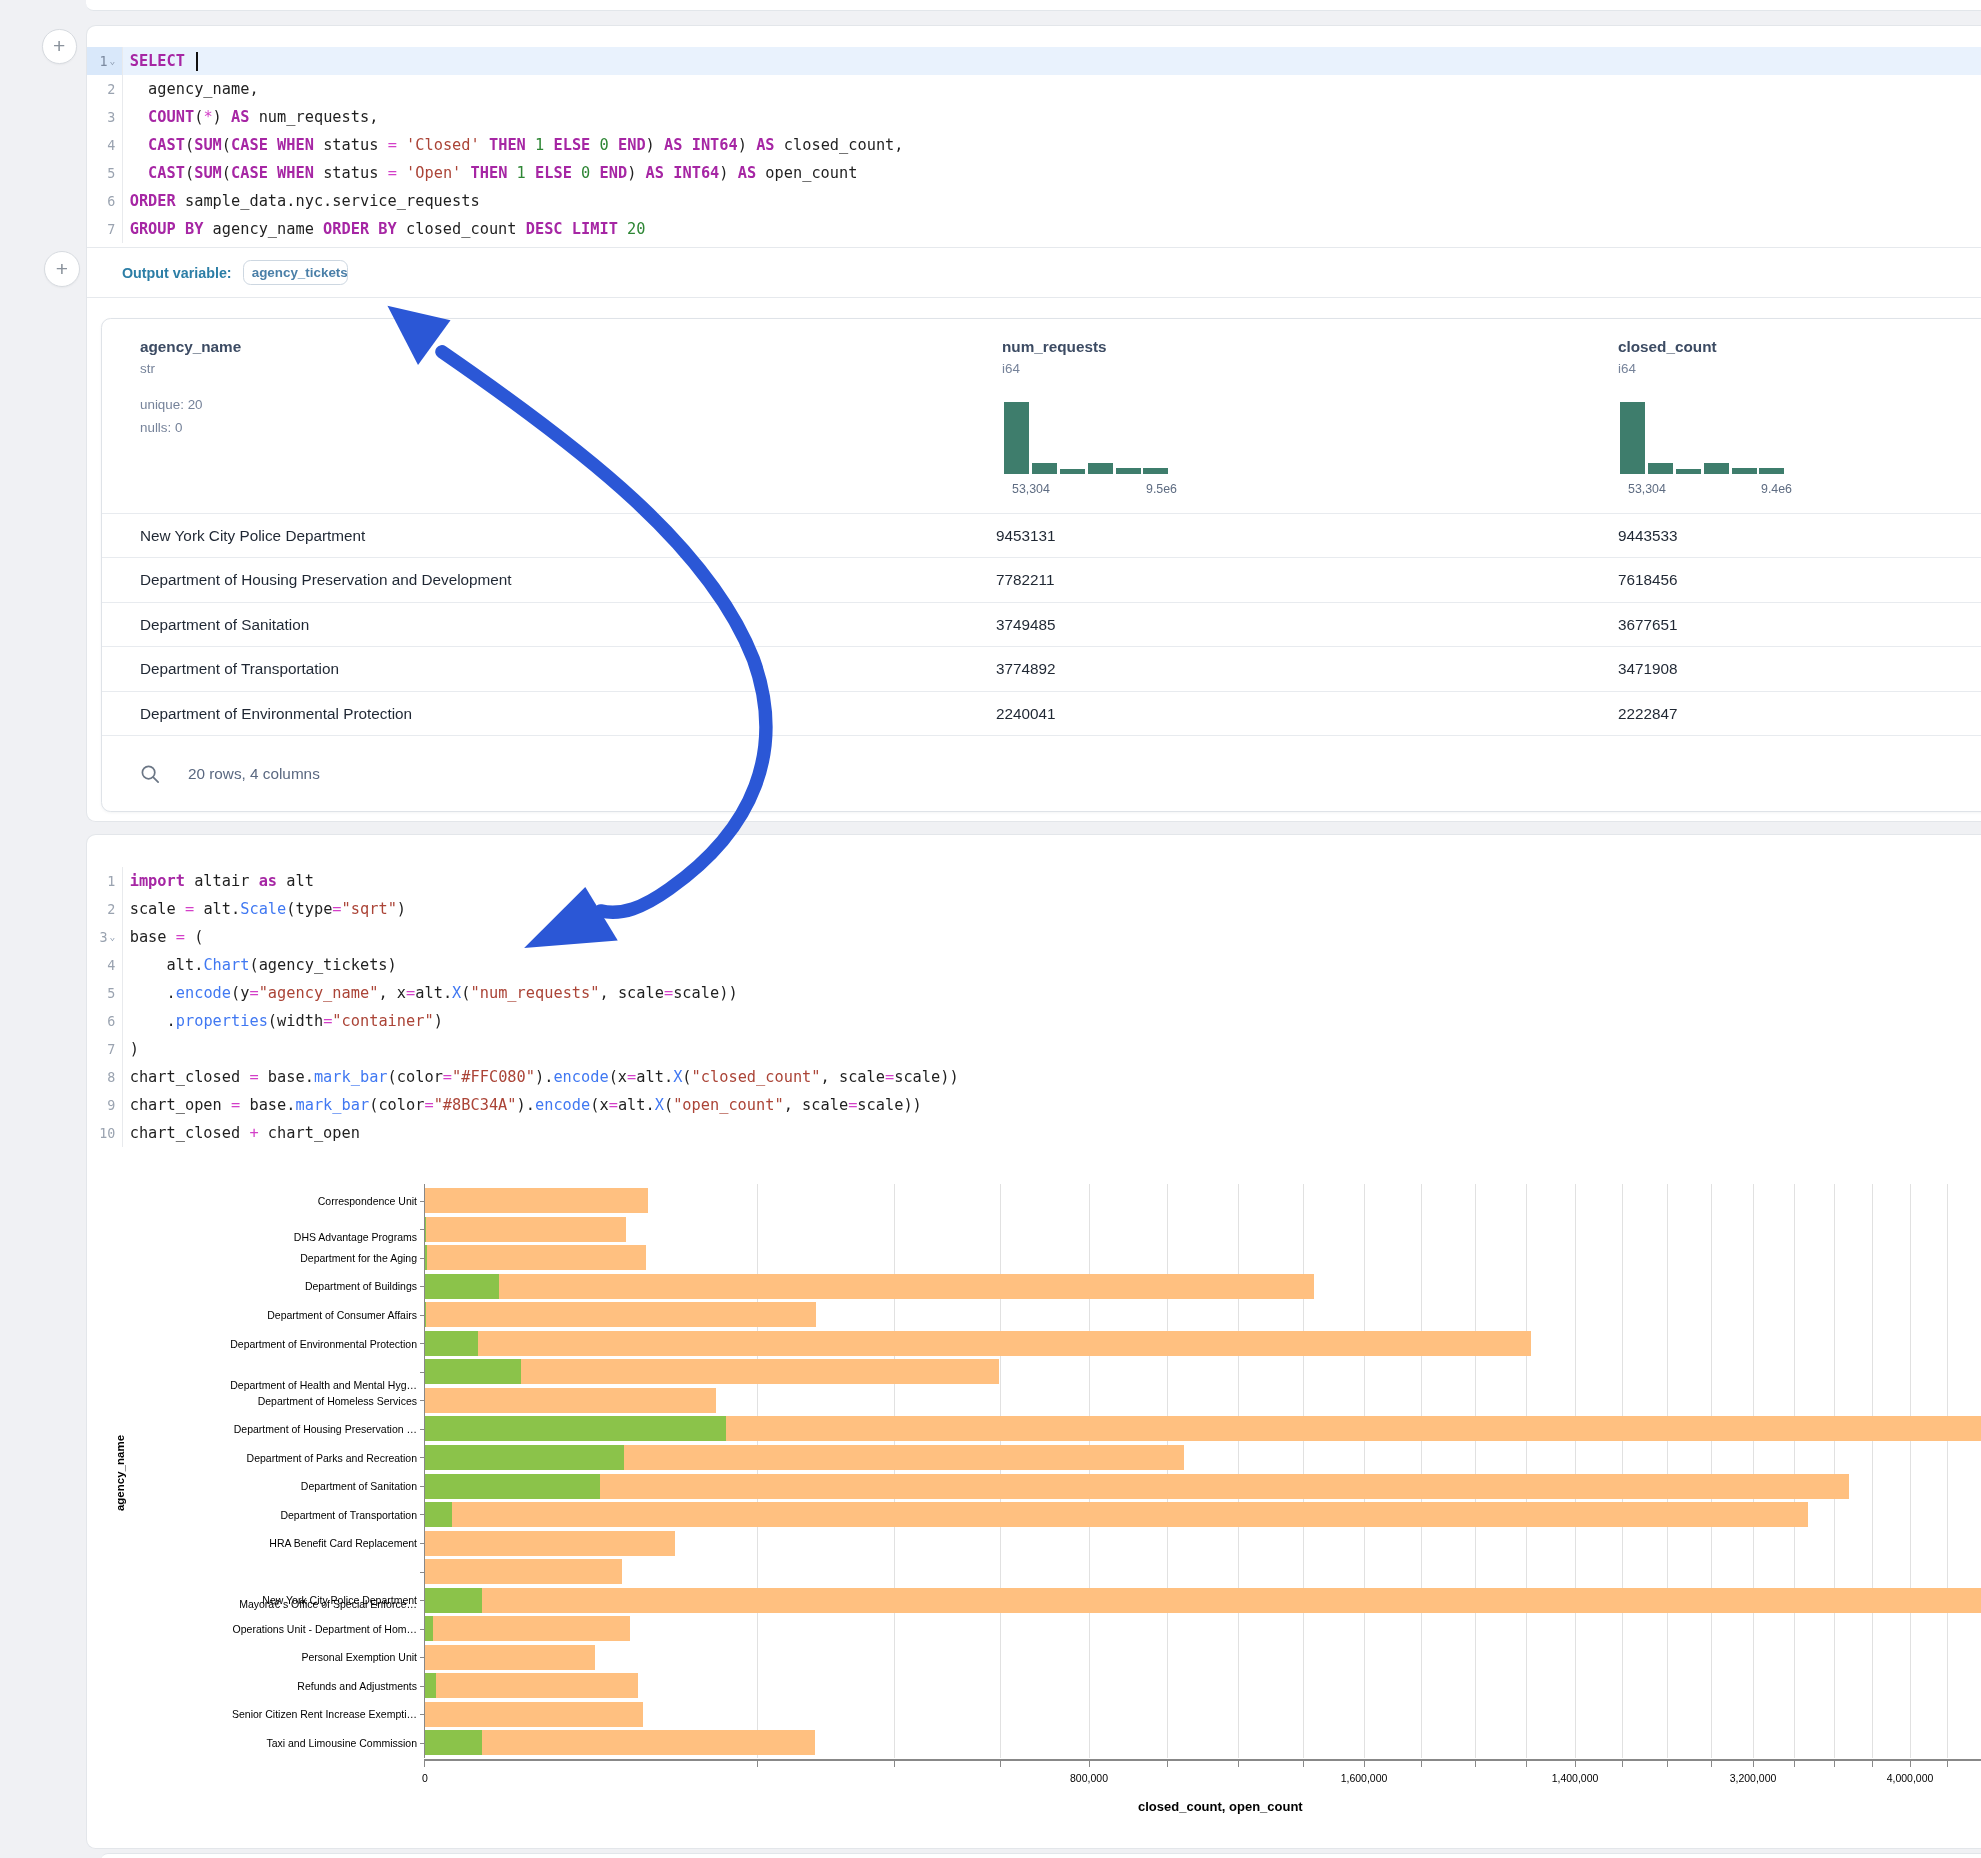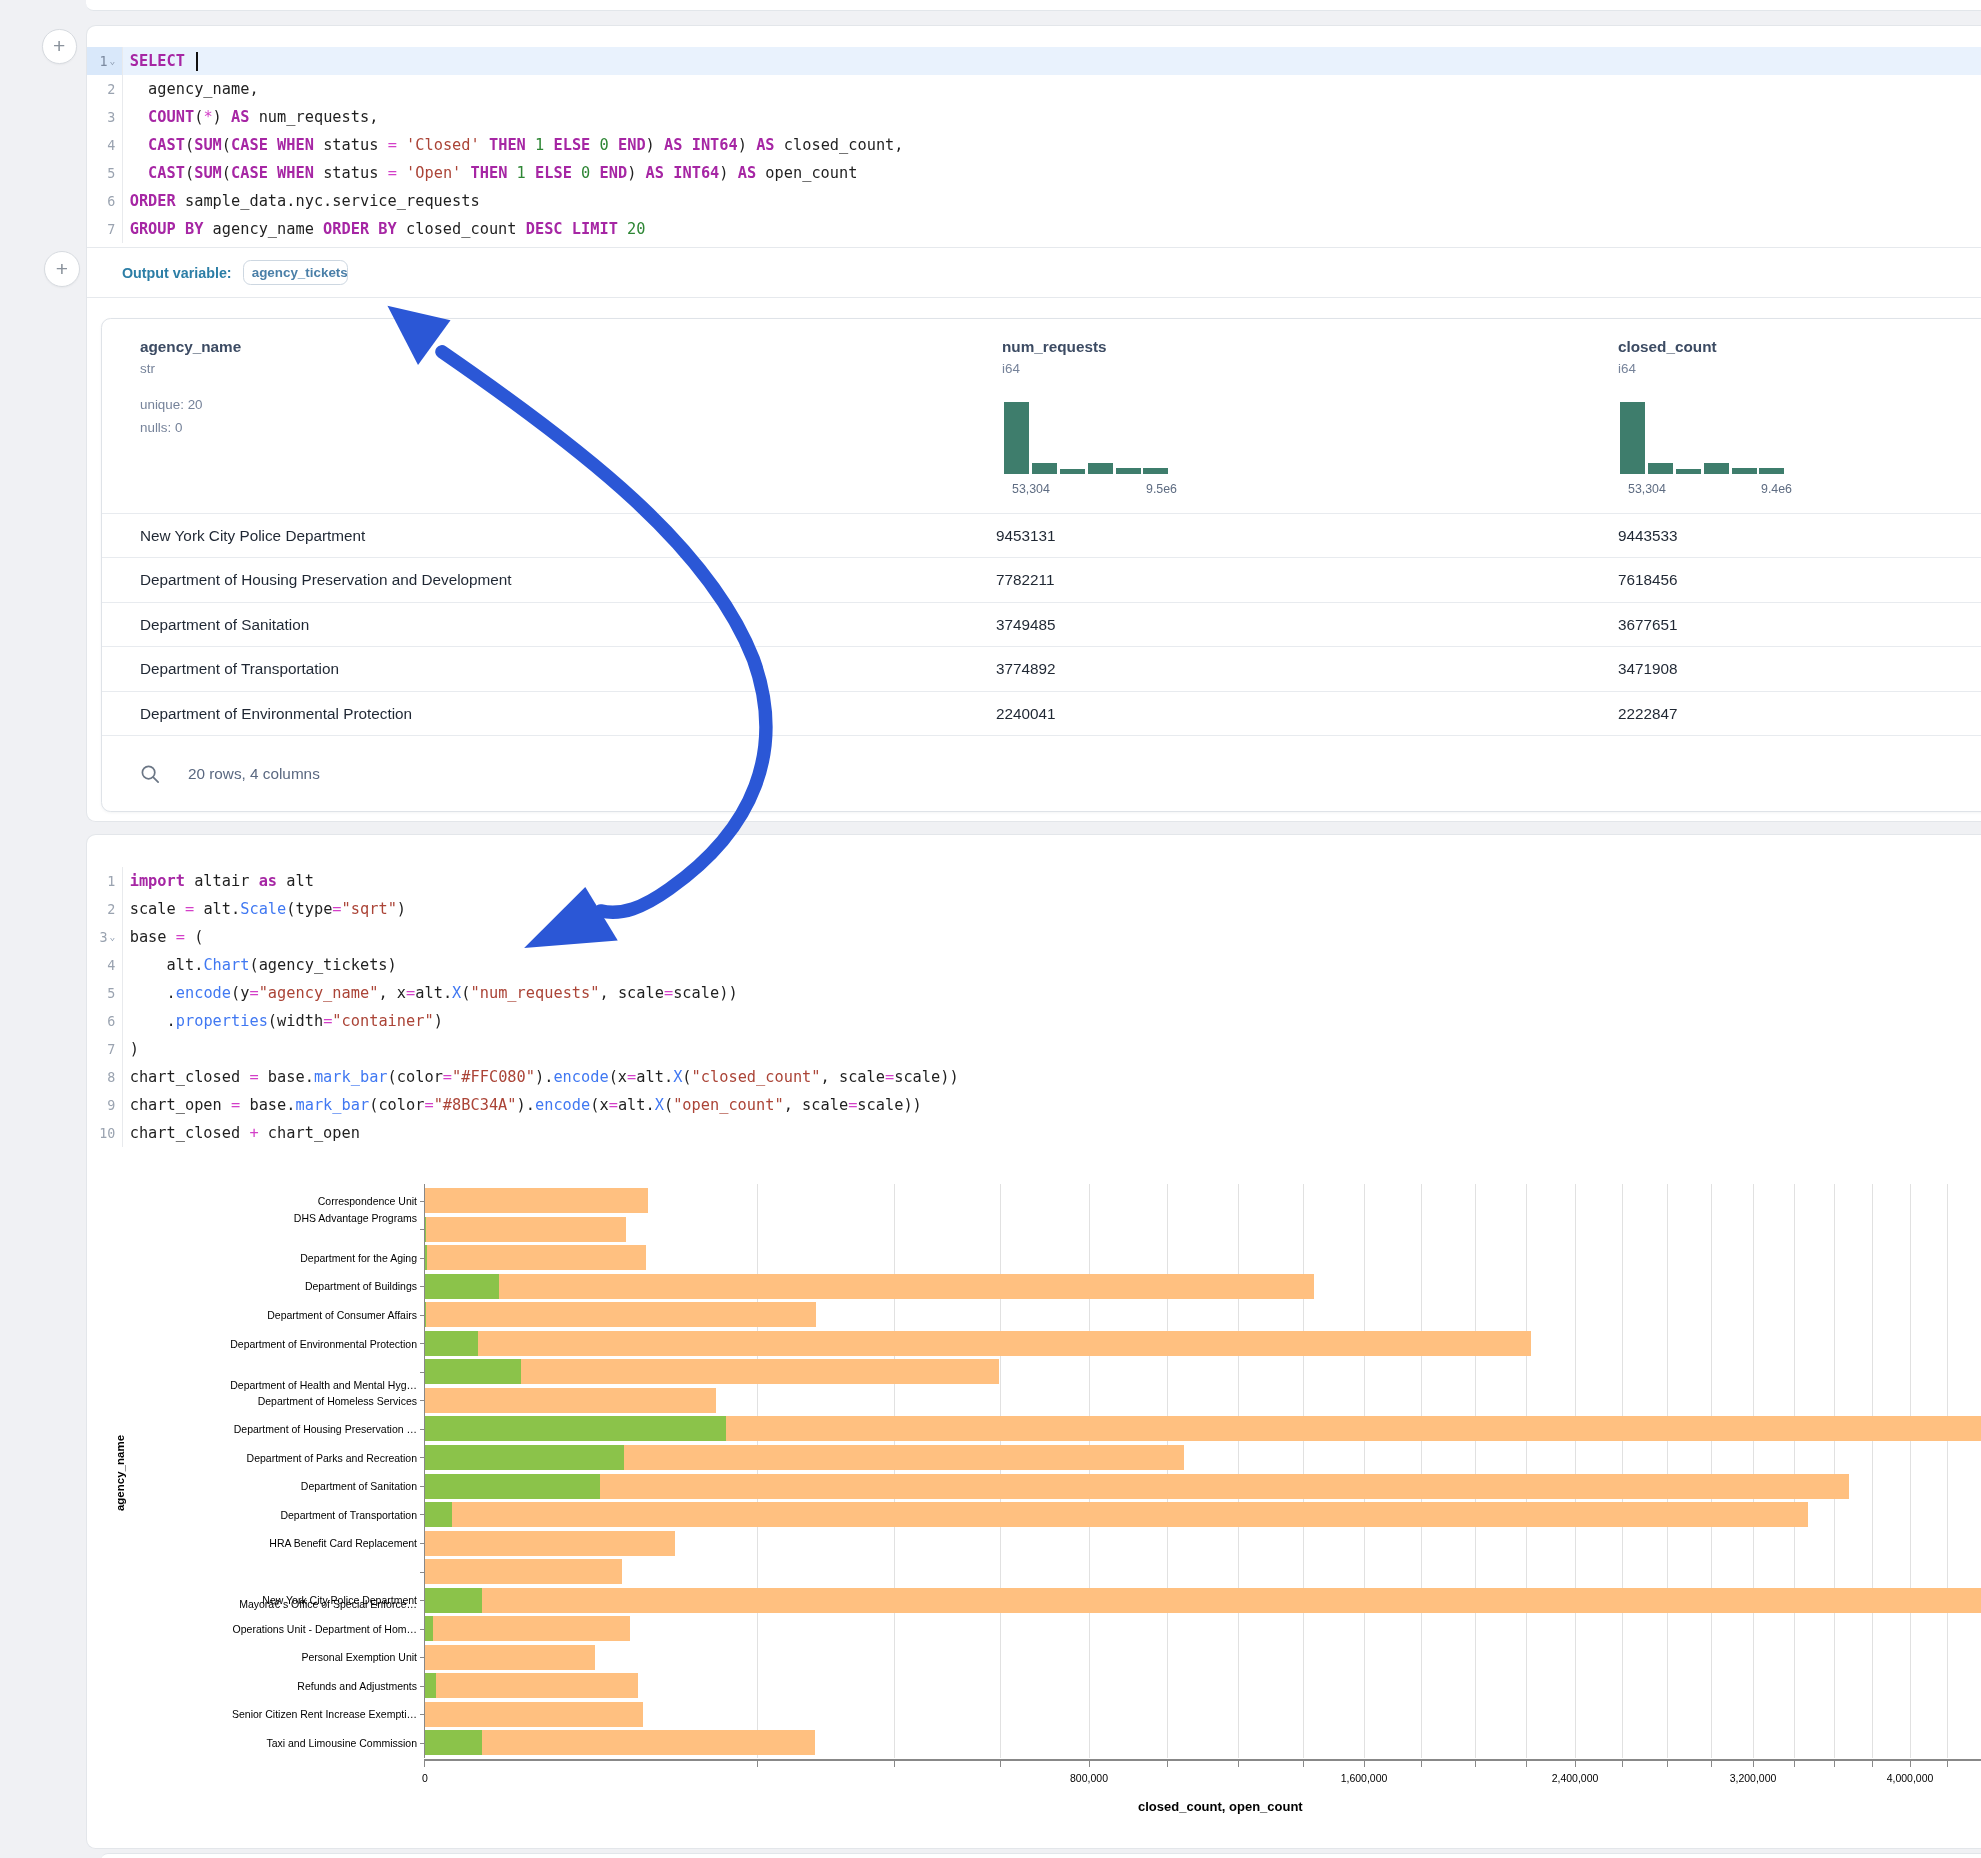--- a/index.html
+++ b/index.html
@@ -245,7 +245,7 @@
     <div class="ytick" style="left: 420px; top: 30px;"></div>
     <div class="bar" style="left: 424px; top: 46px; width: 202px; background: rgb(255, 192, 128);"></div>
     <div class="bar" style="left: 424px; top: 46px; width: 2.2px; background: rgb(139, 195, 74);"></div>
-    <div class="ylab" style="top: 41px;">DHS Advantage Programs</div>
+    <div class="ylab" style="top: 60px;">DHS Advantage Programs</div>
     <div class="ytick" style="left: 420px; top: 58px;"></div>
     <div class="bar" style="left: 424px; top: 74px; width: 222px; background: rgb(255, 192, 128);"></div>
     <div class="bar" style="left: 424px; top: 74px; width: 2.6px; background: rgb(139, 195, 74);"></div>

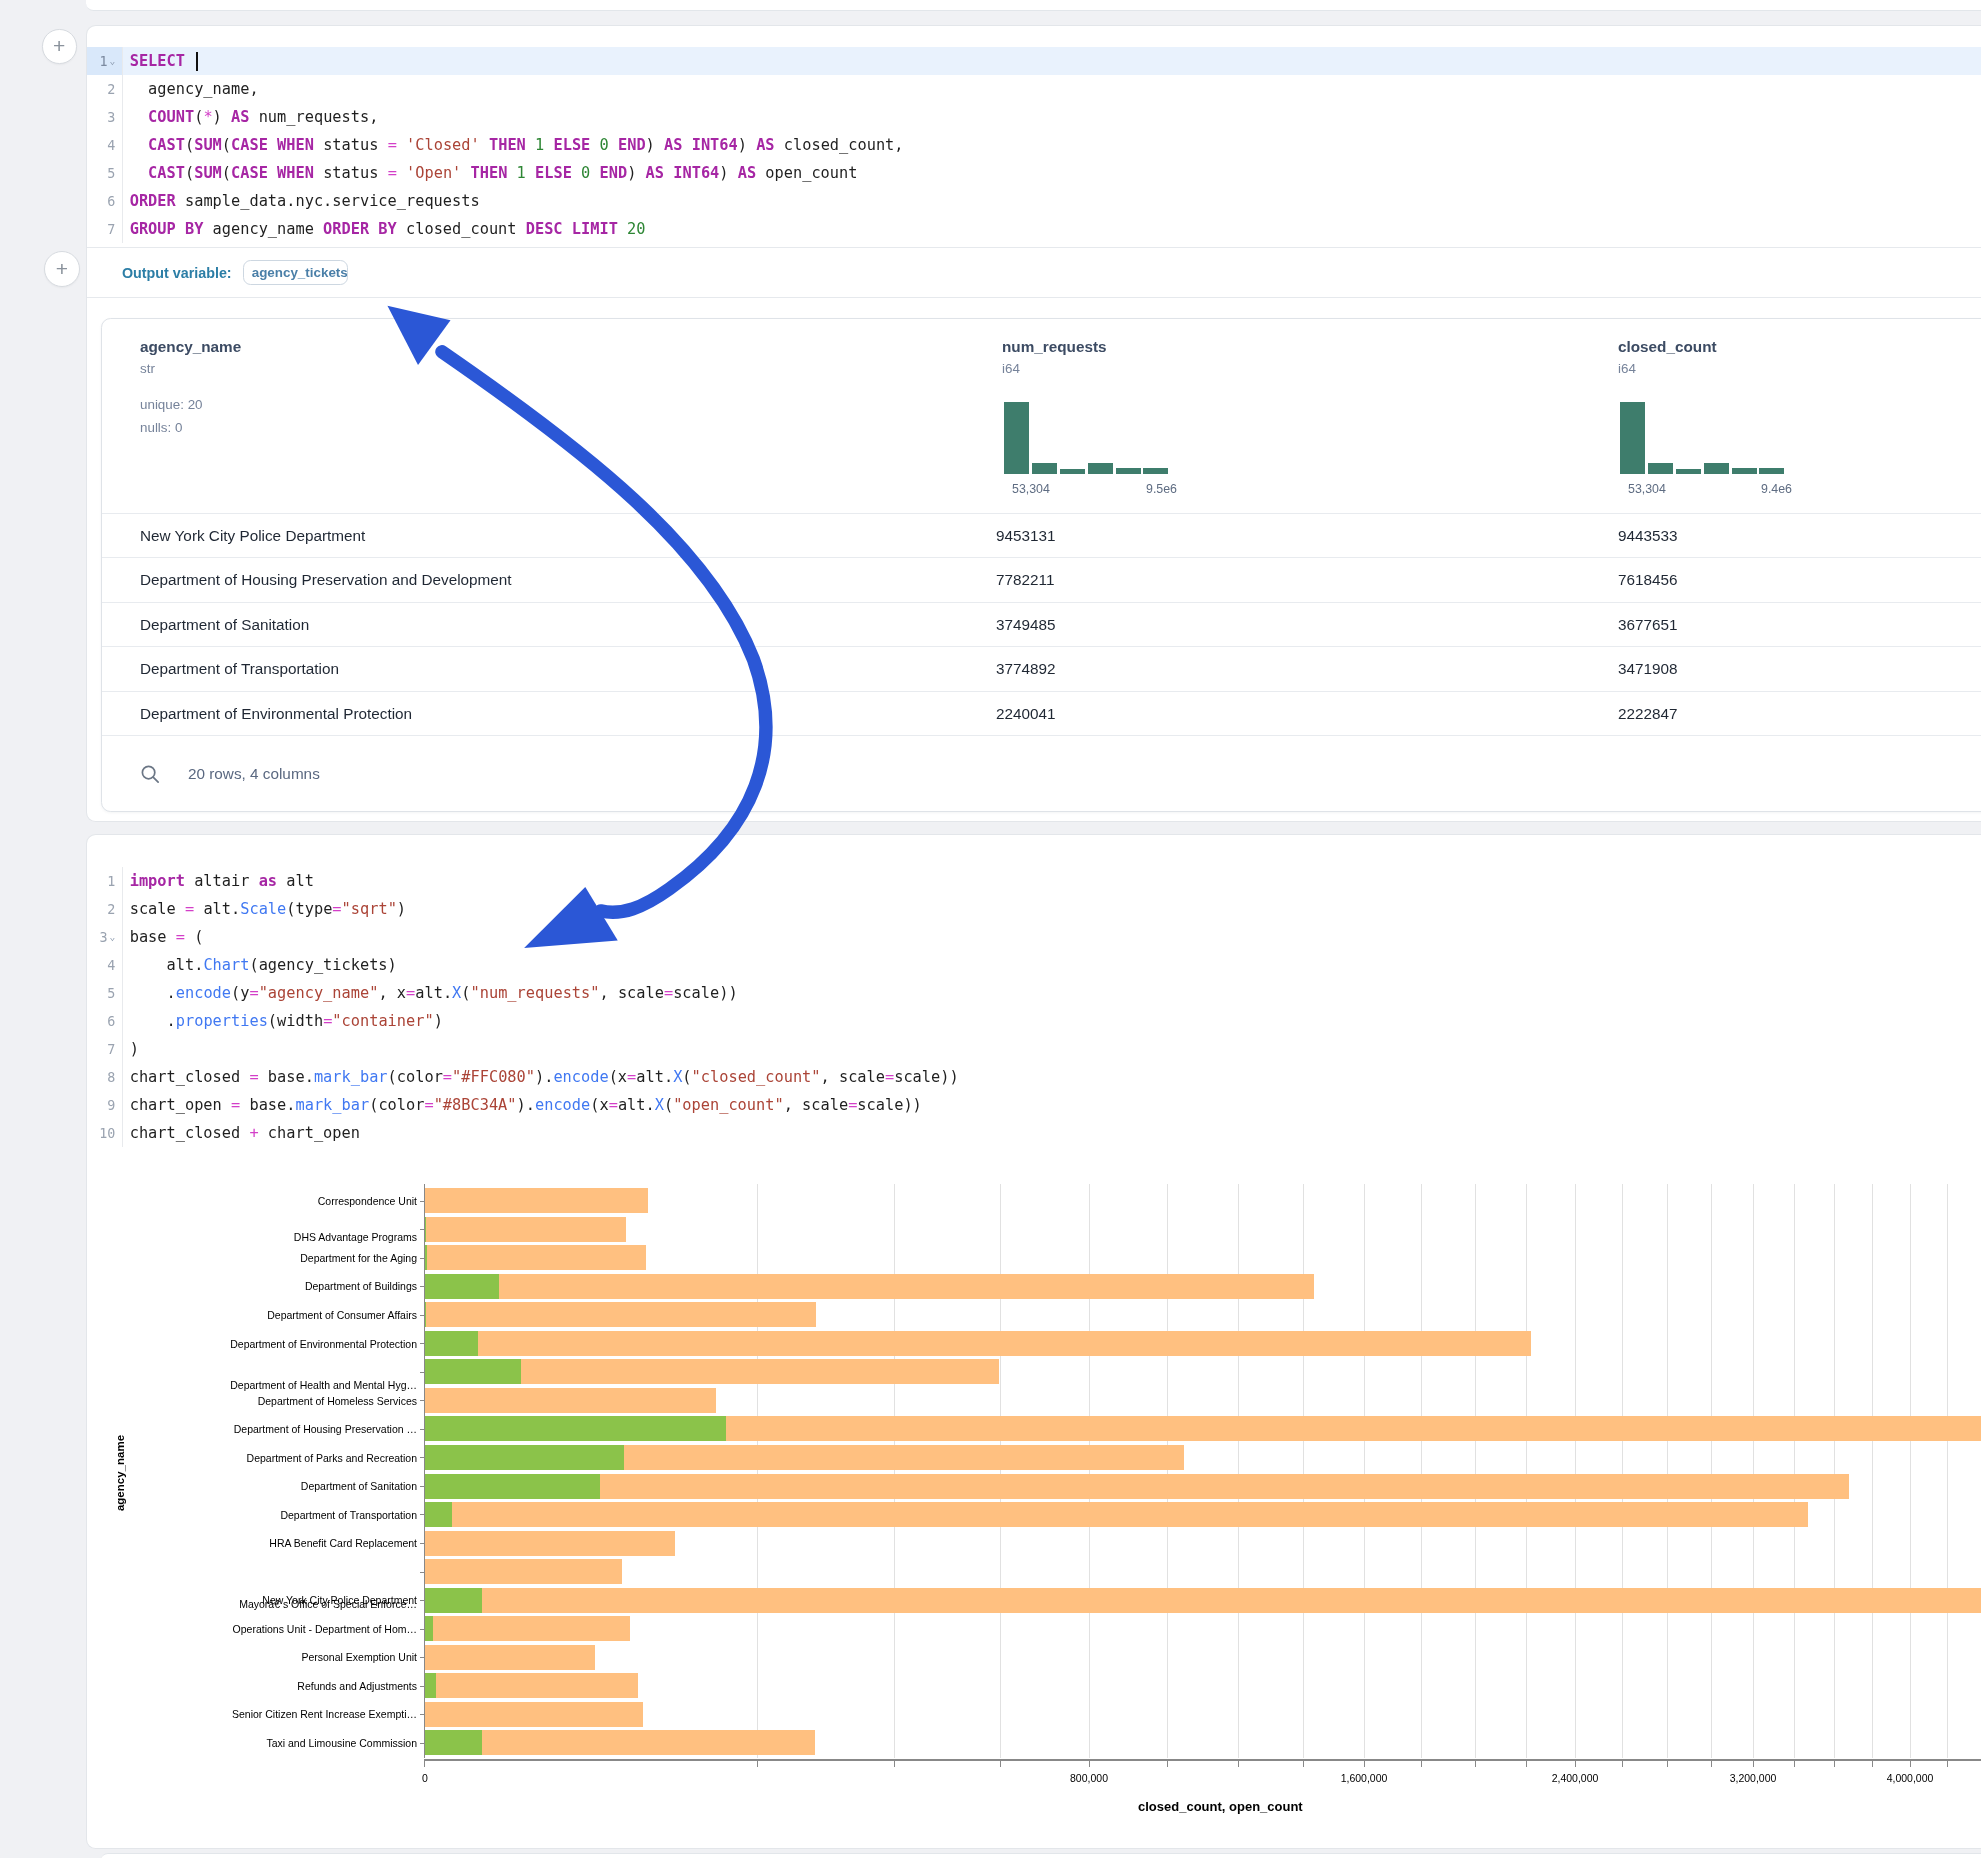--- a/index.html
+++ b/index.html
@@ -341,7 +341,7 @@
     <div class="xlab" style="left: 358px; top: 601px;">0</div>
     <div class="xlab" style="left: 1022px; top: 601px;">800,000</div>
     <div class="xlab" style="left: 1297px; top: 601px;">1,600,000</div>
-    <div class="xlab" style="left: 1508px; top: 601px;">2,400,000</div>
+    <div class="xlab" style="left: 1508px; top: 601px;">1,400,000</div>
     <div class="xlab" style="left: 1686px; top: 601px;">3,200,000</div>
     <div class="xlab" style="left: 1843px; top: 601px;">4,000,000</div>
     <div class="axis-title-x" style="left: 1138px; top: 628px;">closed_count, open_count</div>

